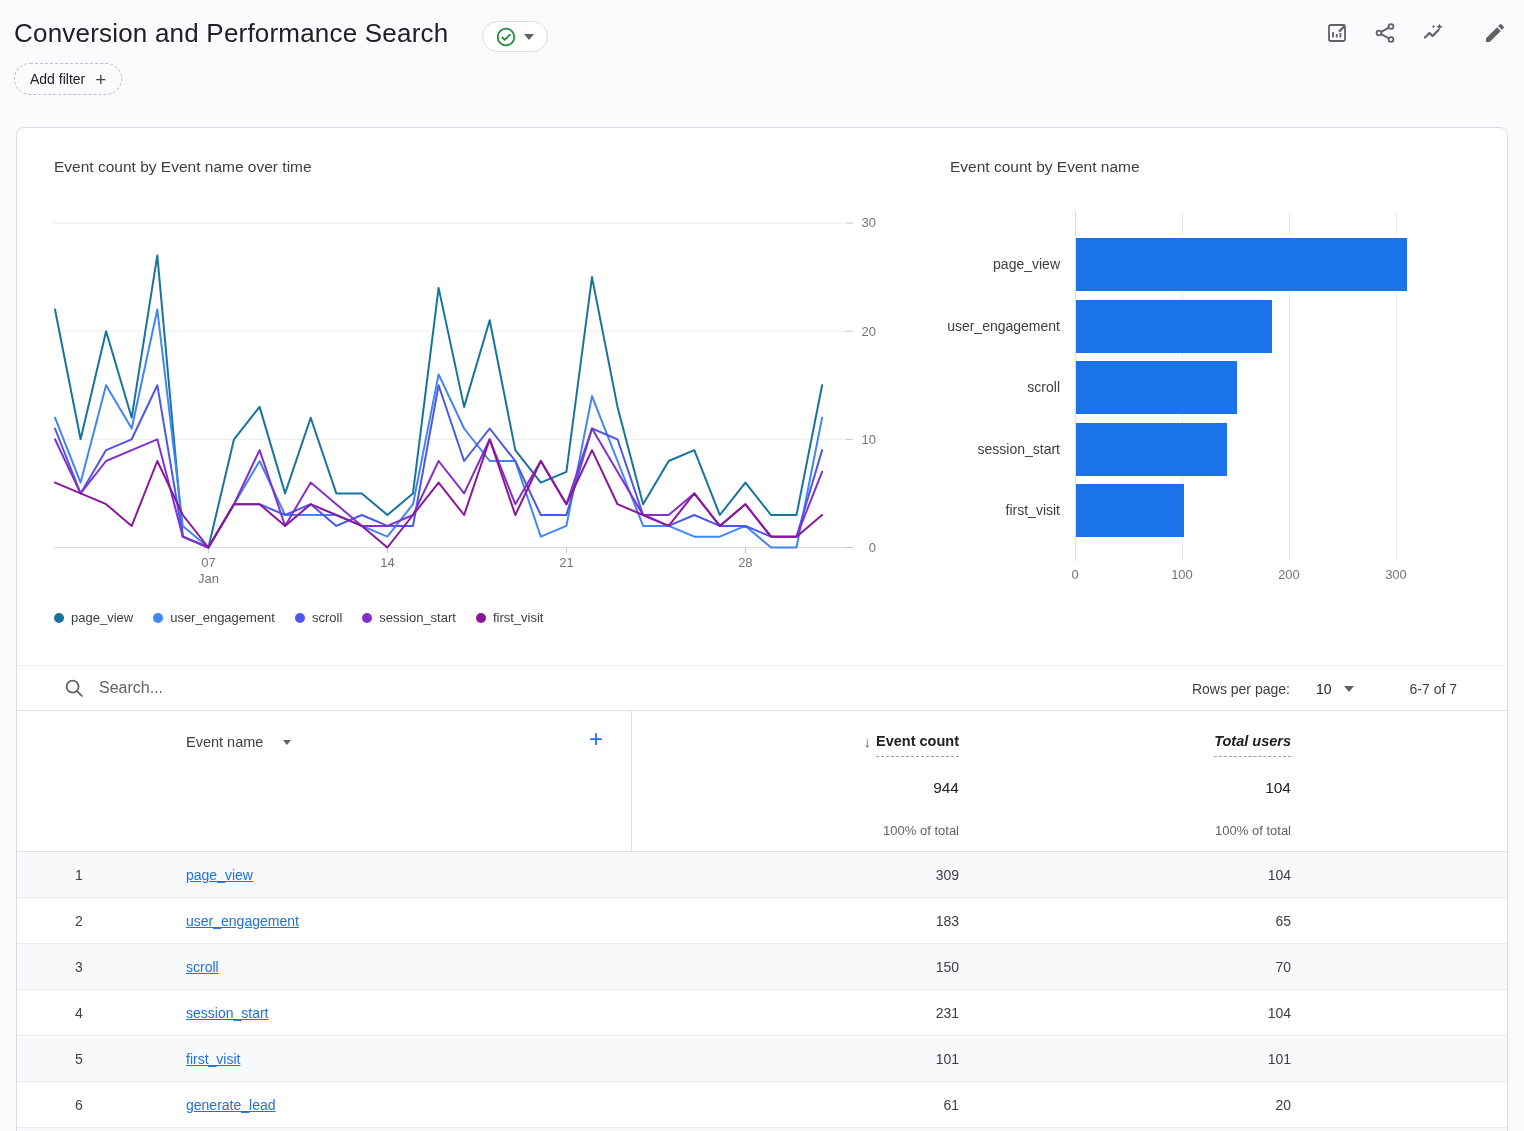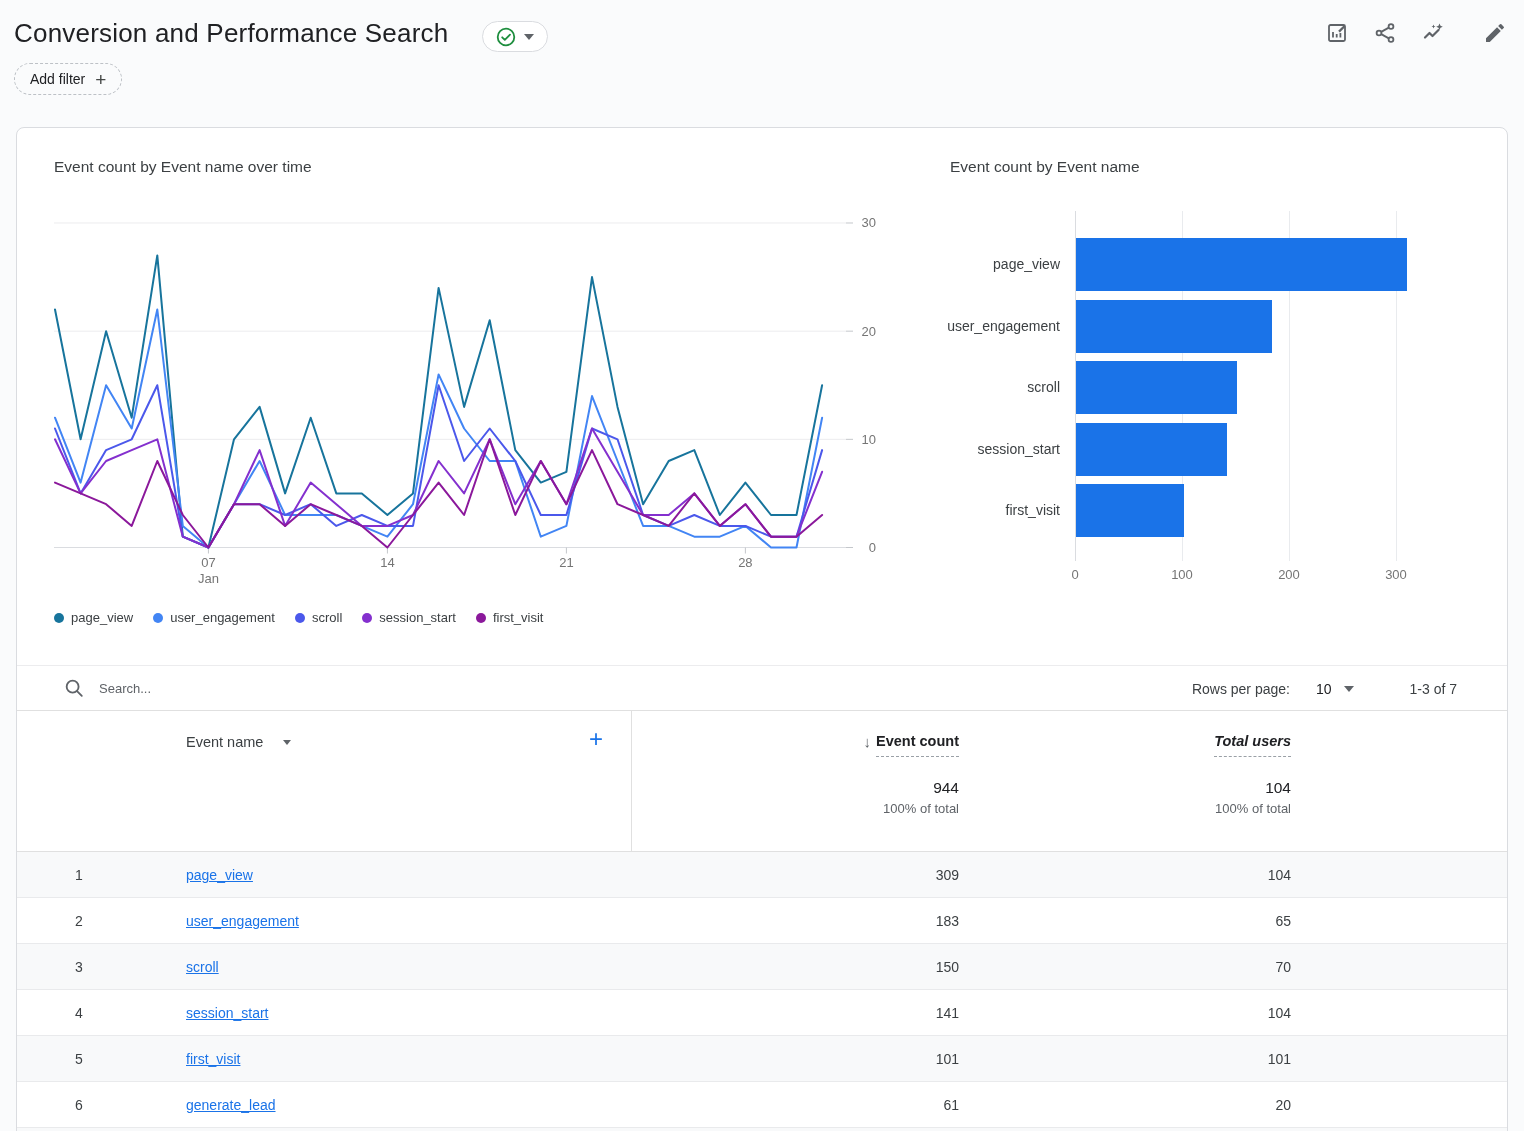--- a/index.html
+++ b/index.html
@@ -57,7 +57,7 @@
   }
   .search-row .mag { margin-left:46px; }
   .search-input {
-    border:none; outline:none; margin-left:14px; font-size:13px; color:#202124; width:360px;
+    border:none; outline:none; margin-left:14px; font-size:16px; color:#202124; width:360px;
     font-family:"Liberation Sans", sans-serif; background:transparent;
   }
   .search-input::placeholder { color:#5f6368; opacity:1; }

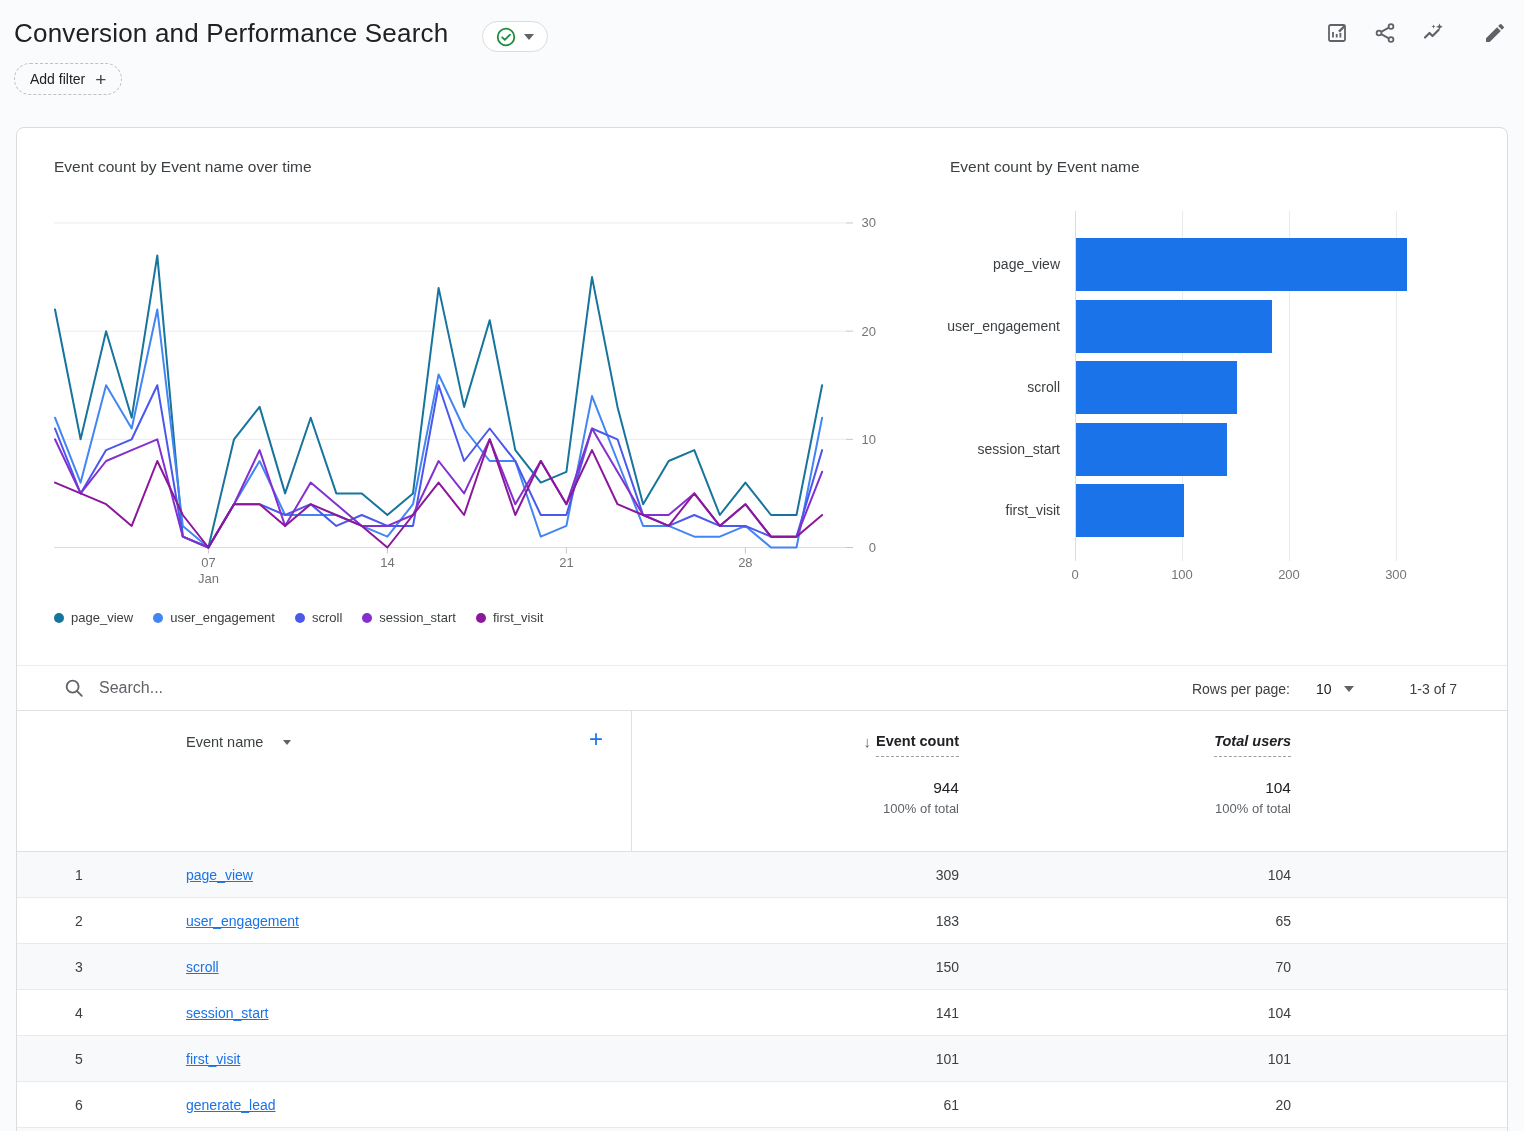--- a/index.html
+++ b/index.html
@@ -228,7 +228,7 @@
       <span>Rows per page:</span>
       <span class="rpp-value">10</span>
       <span class="caret"></span>
-      <span class="range">1-3 of 7</span>
+      <span class="range">6-7 of 7</span>
     </div>
   </div>
 

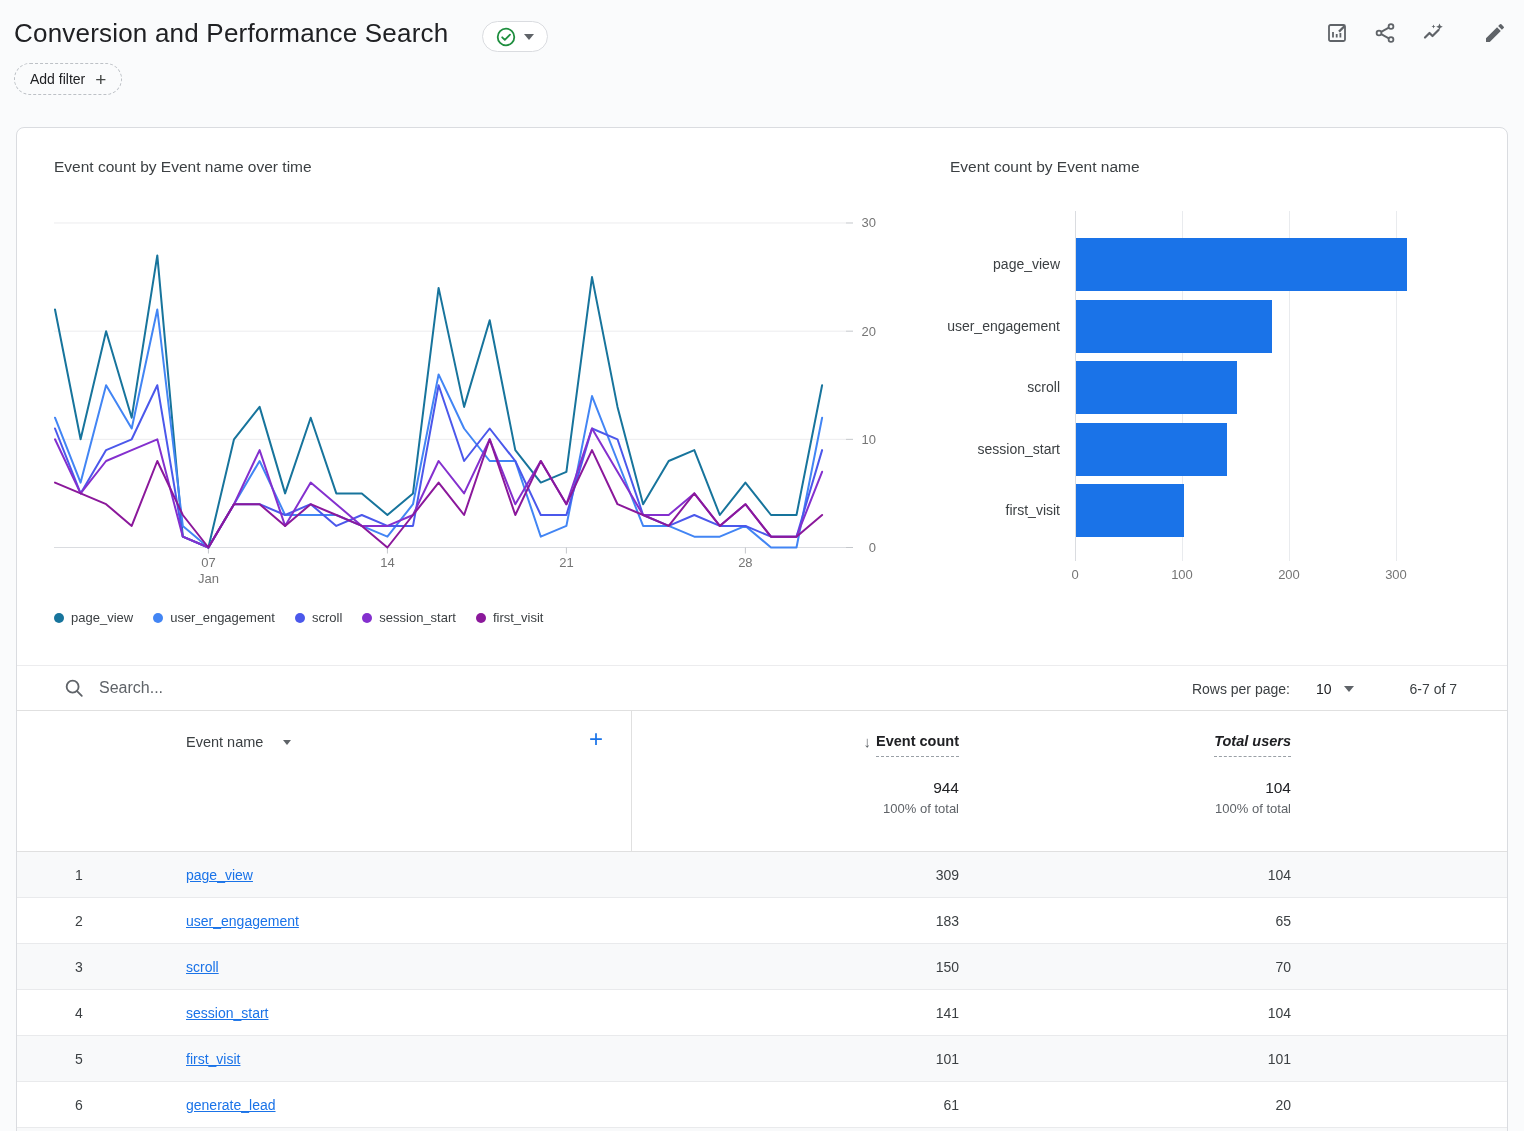--- a/index.html
+++ b/index.html
@@ -77,7 +77,7 @@
   .mh2 { right:216px;font-style:italic; }
   .tot { position:absolute; text-align:right; }
   .tot .big { font-size:15.5px; font-weight:400; color:#202124; }
-  .tot .pct { font-size:13px; color:#5f6368; margin-top:4px; }
+  .tot .pct { font-size:13px; color:#5f6368; margin-top:26px; }
   .tot1 { right:548px; top:68px; }
   .tot2 { right:216px; top:68px; }
   .col-divider { position:absolute; left:614px; top:583px; width:1px; height:452px; background:#e0e0e0; }

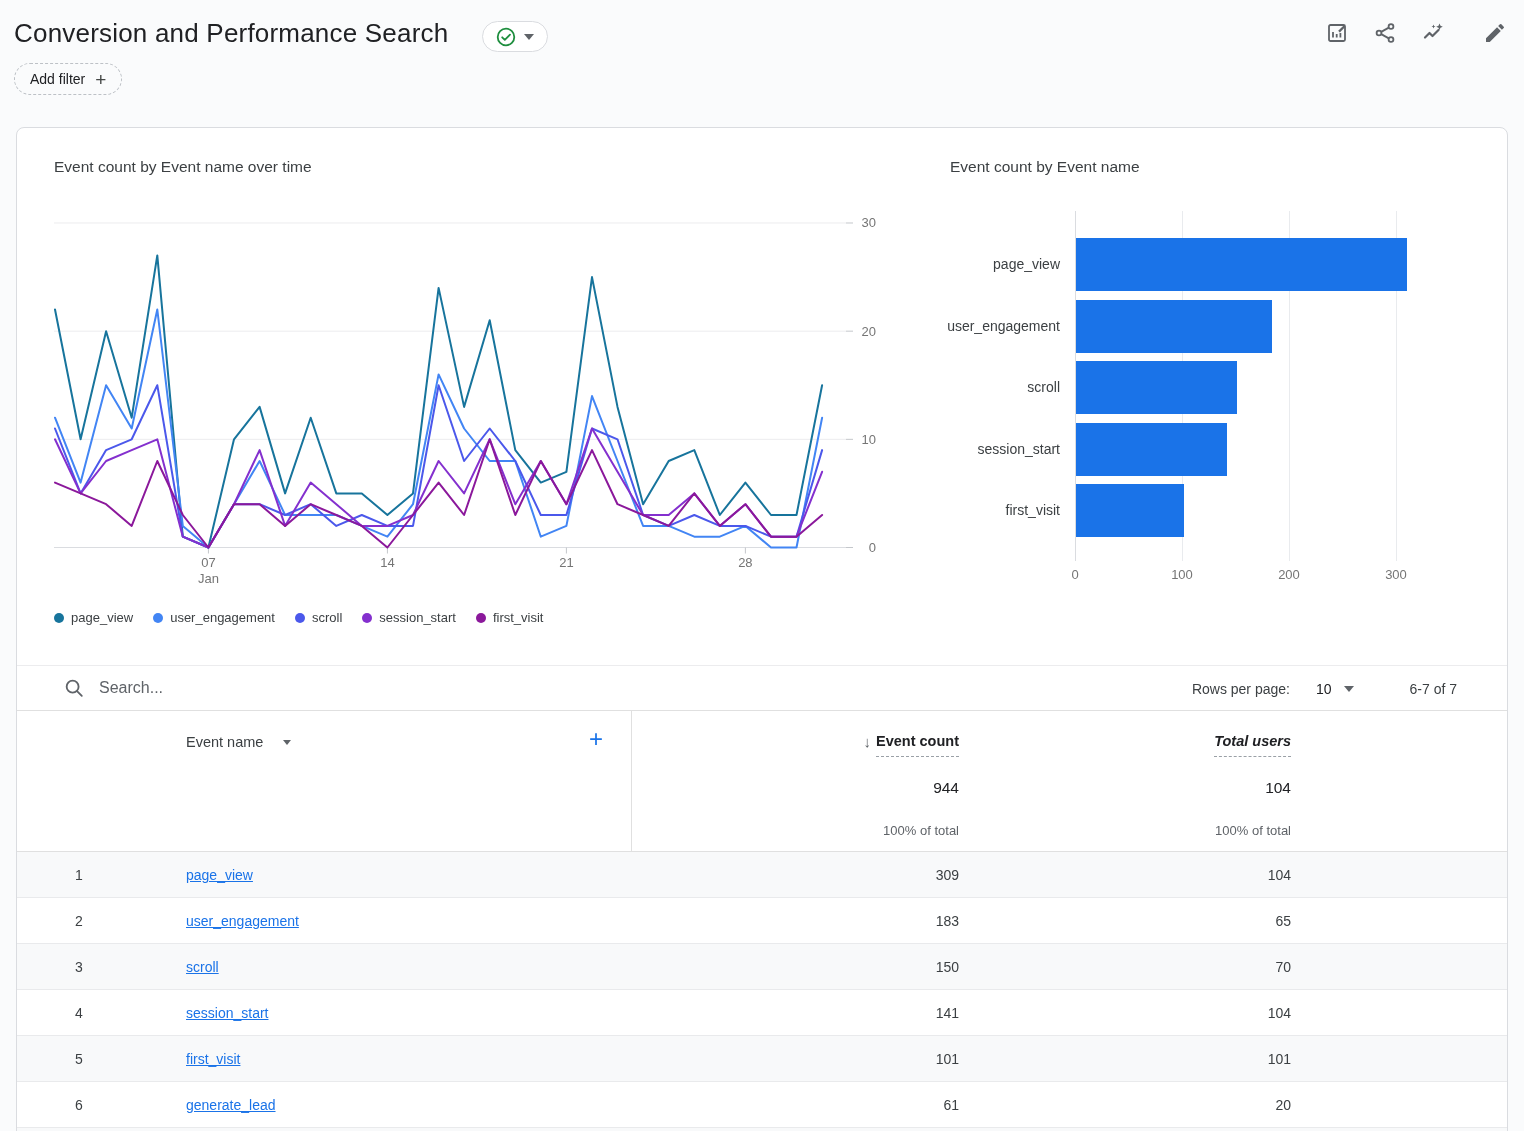--- a/index.html
+++ b/index.html
@@ -279,7 +279,7 @@
       <div class="trow">
         <span class="idx">4</span>
         <a class="evlink">session_start</a>
-        <span class="val c1">141</span>
+        <span class="val c1">231</span>
         <span class="val c2">104</span>
       </div>
       <div class="trow odd">

